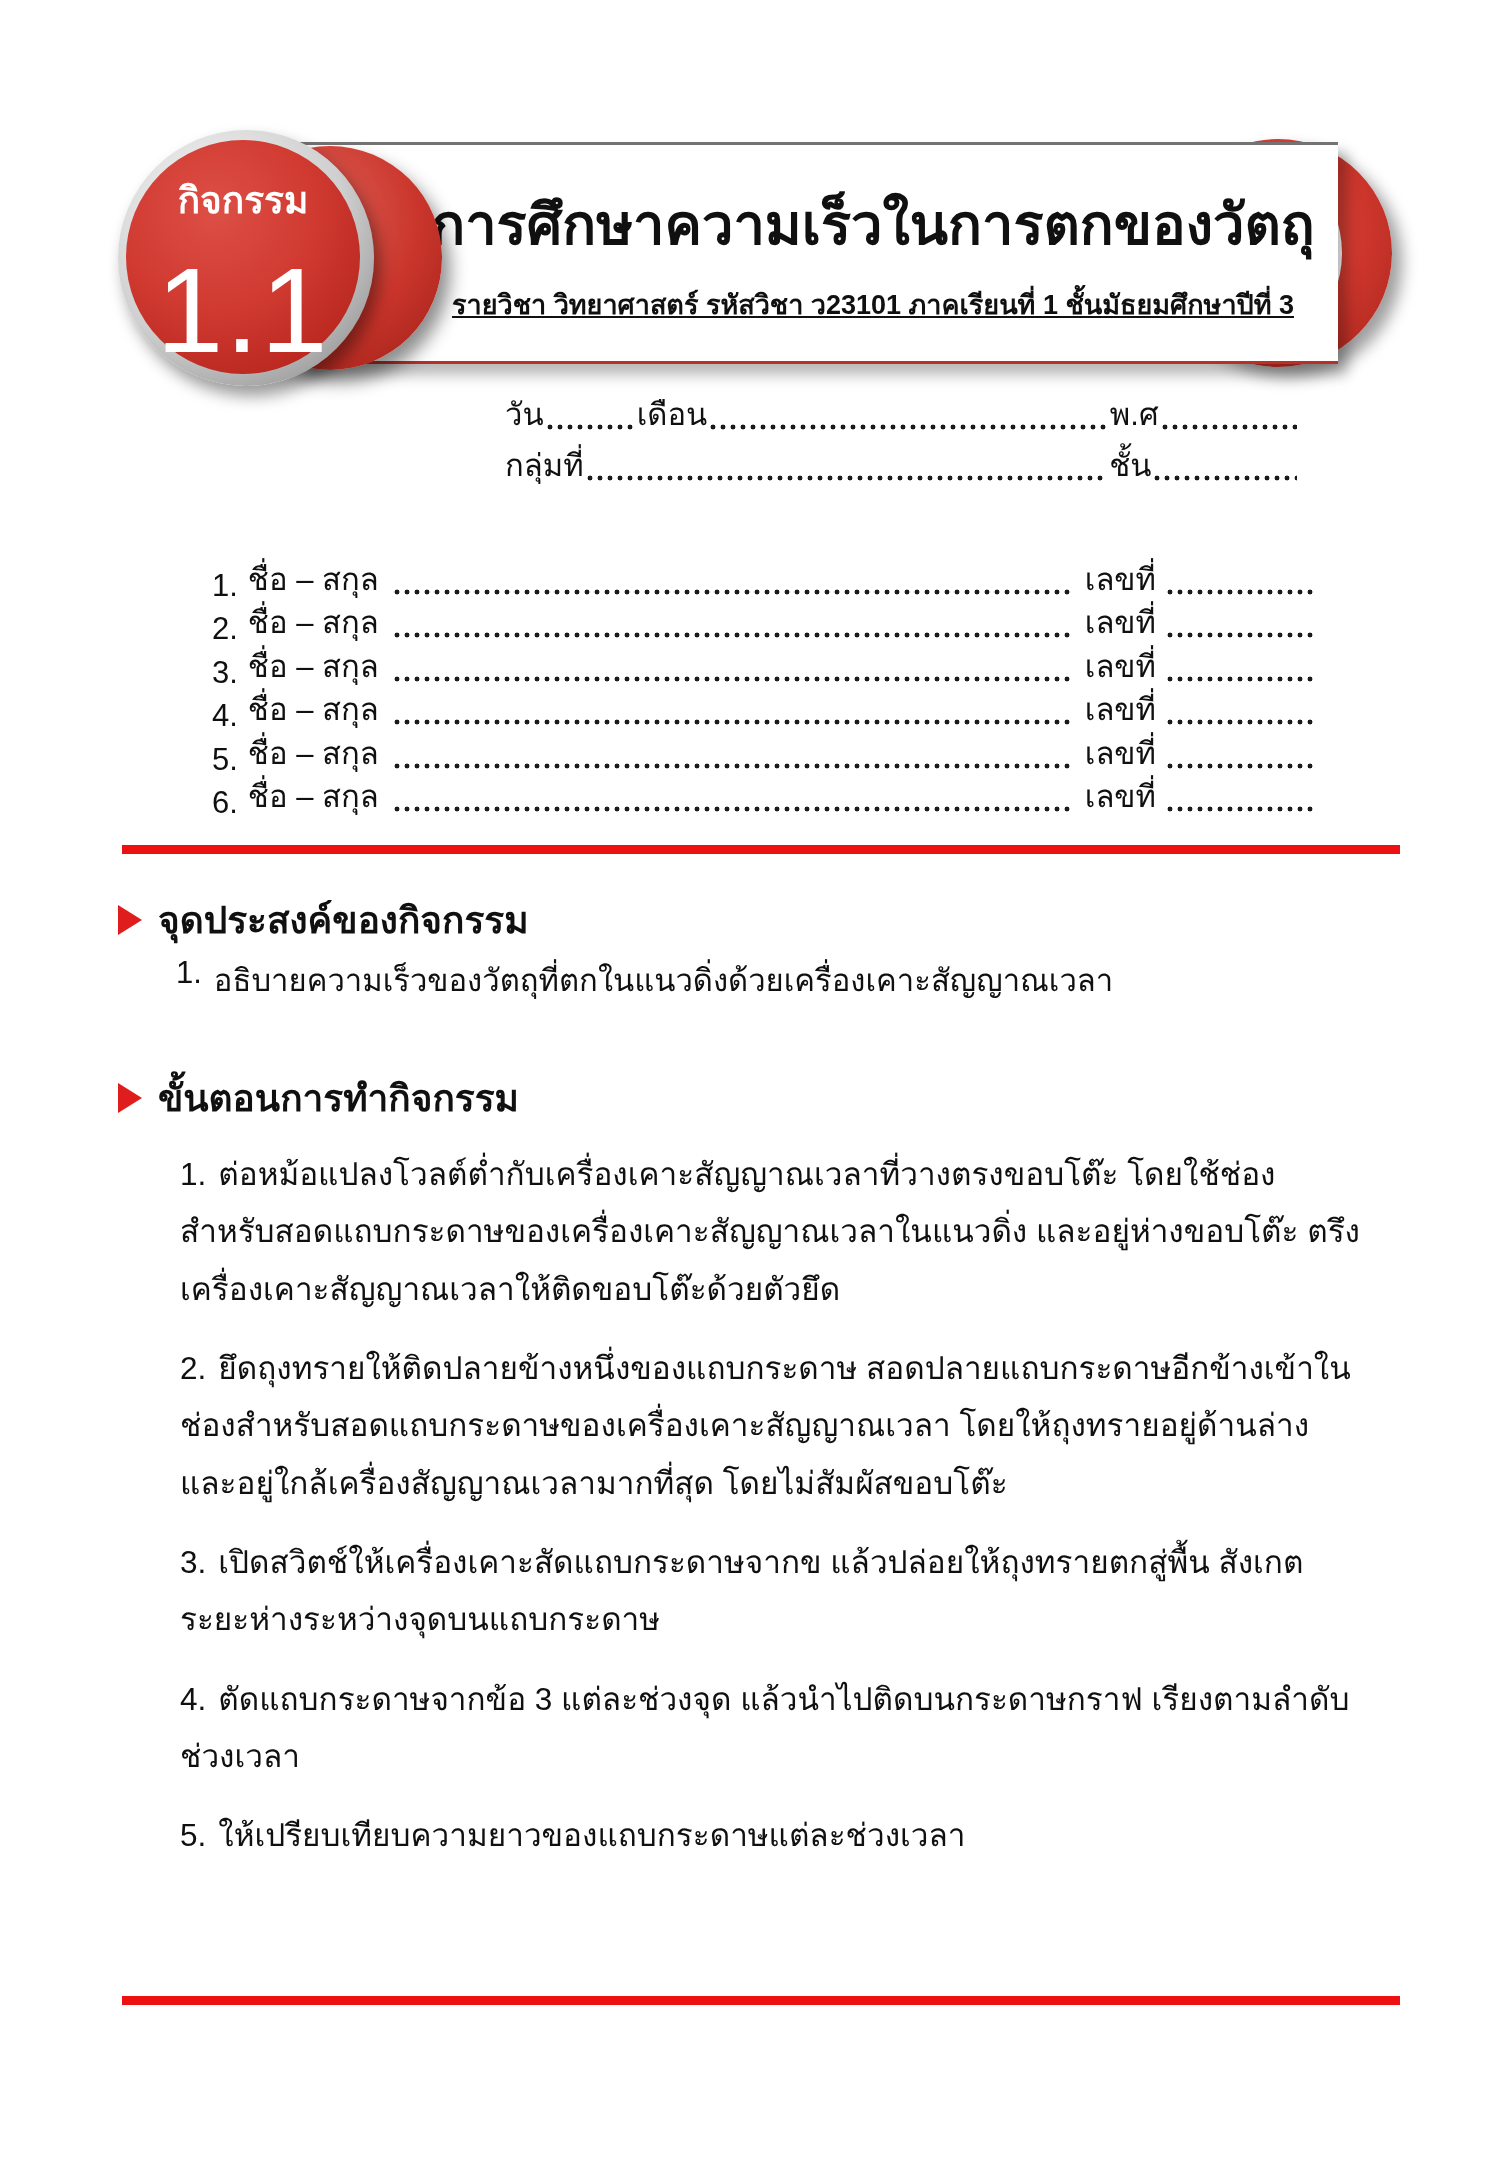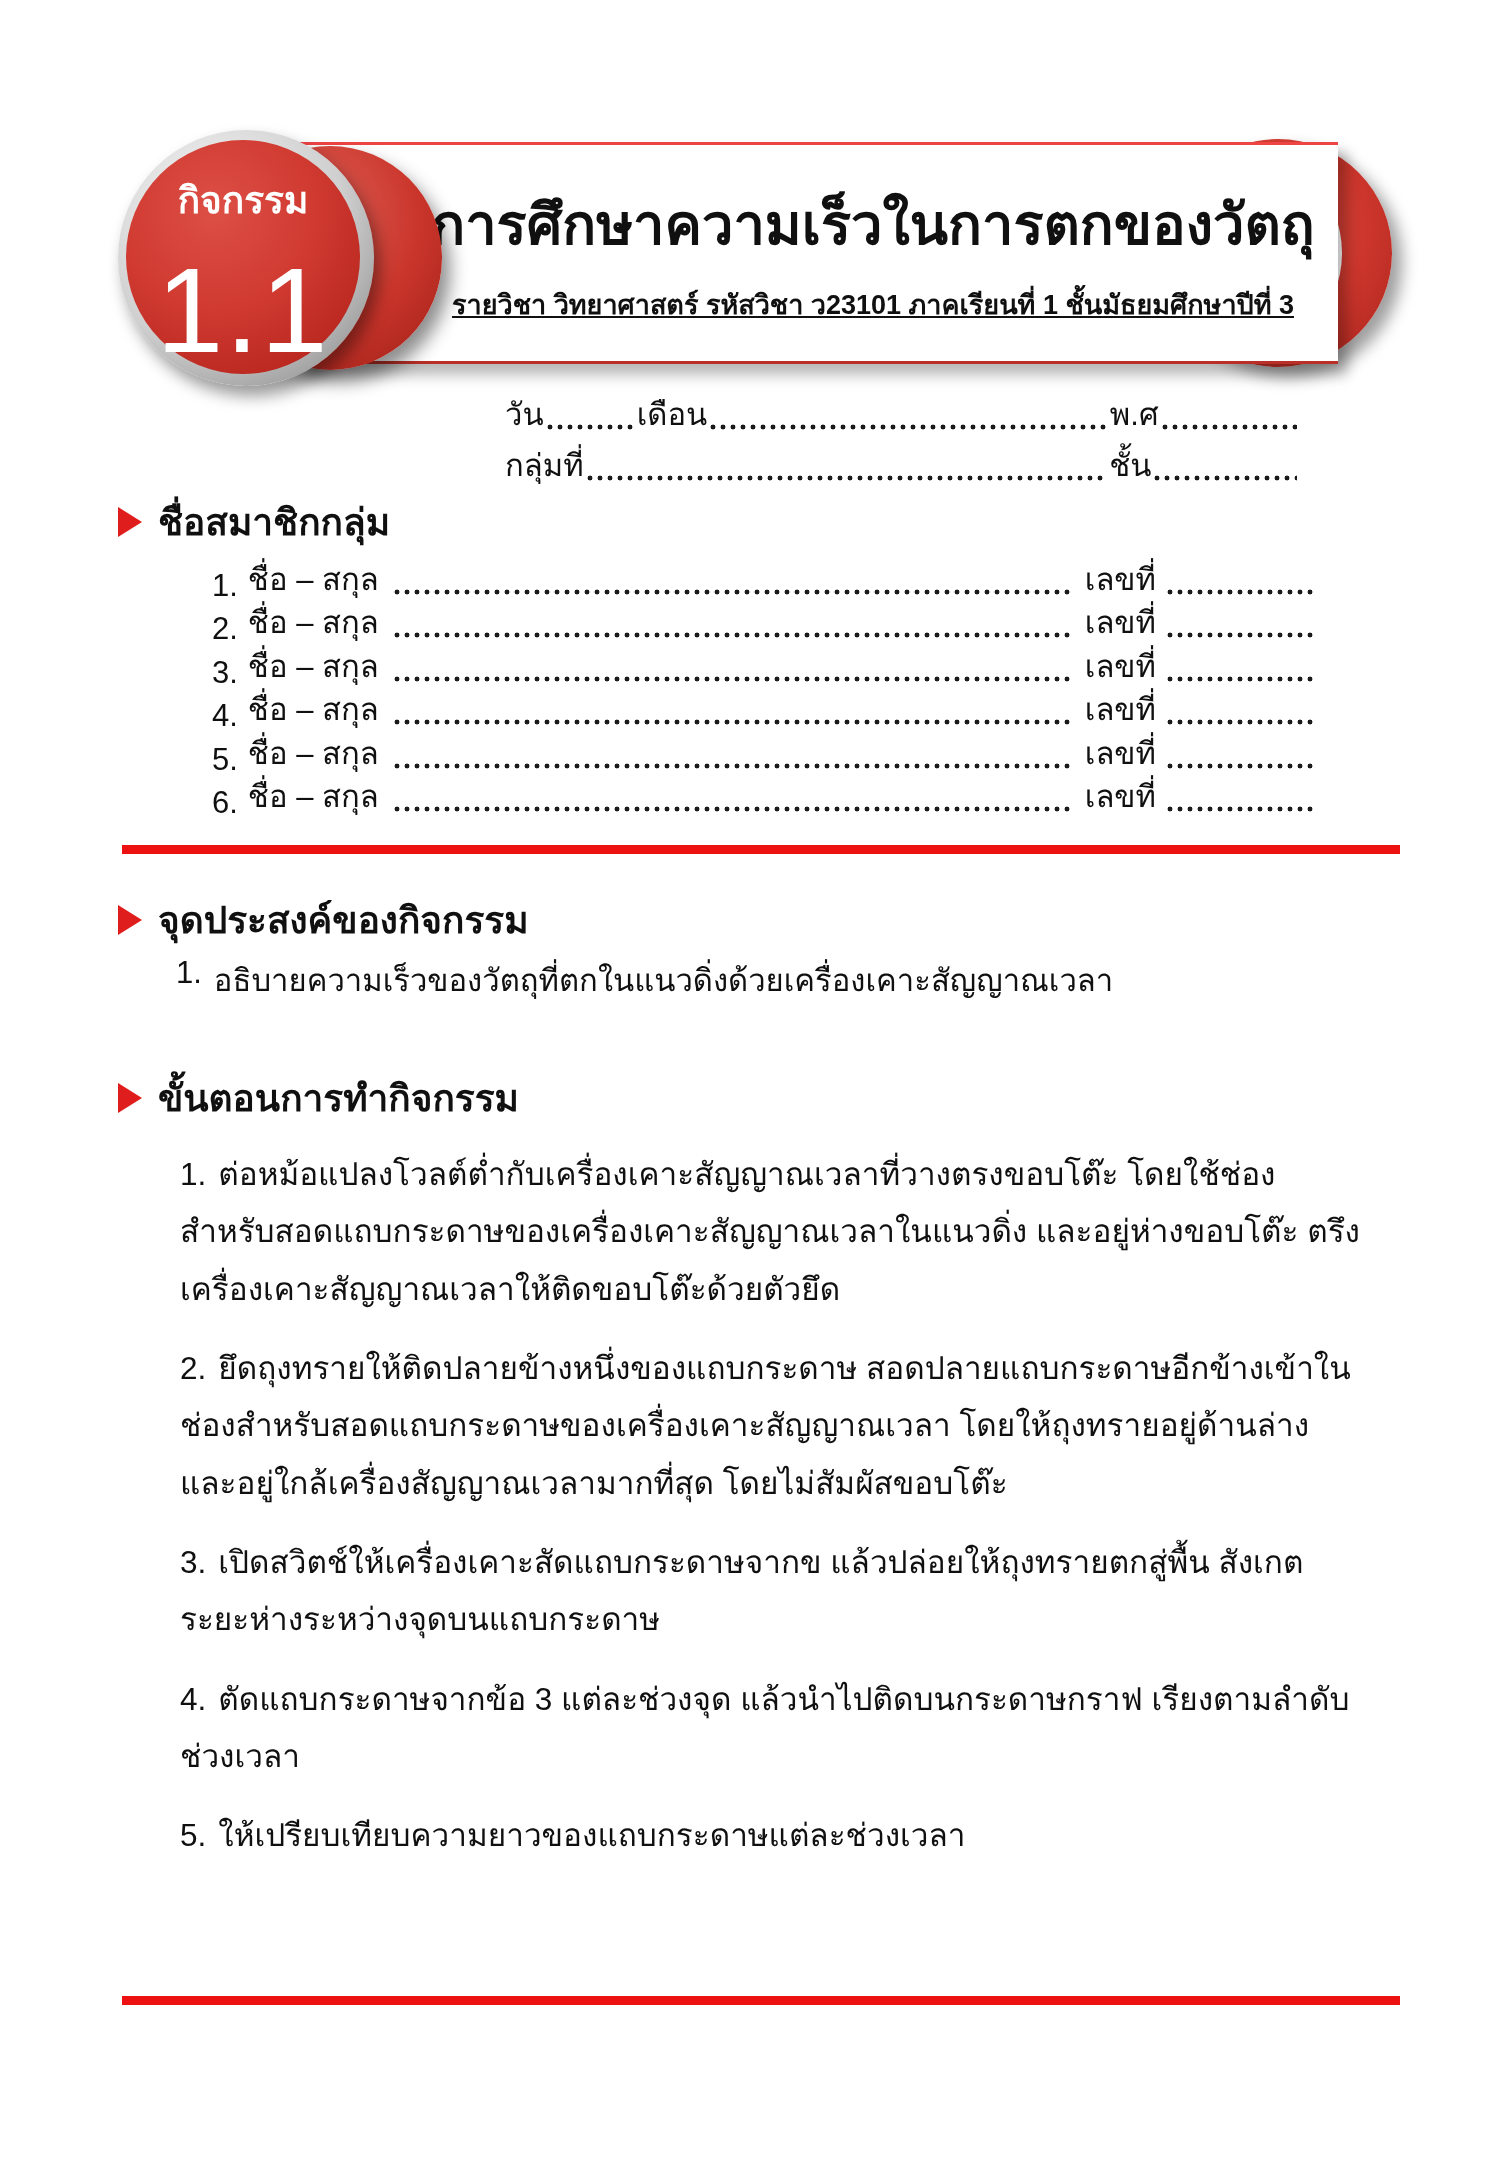--- a/index.html
+++ b/index.html
@@ -13,7 +13,7 @@
   .banner-rect {
     position:absolute; left:298px; top:142px; width:1040px; height:222px;
     background:#ffffff; box-sizing:border-box;
-    border-top:3px solid #ef4444; border-bottom:3px solid #b93028;
+    border-top:3px solid #737373; border-bottom:3px solid #b93028;
     box-shadow:9px 11px 13px rgba(0,0,0,0.28);
     z-index:3; display:flex; flex-direction:column; justify-content:center; align-items:center;
     padding-left:165px; padding-right:55px;

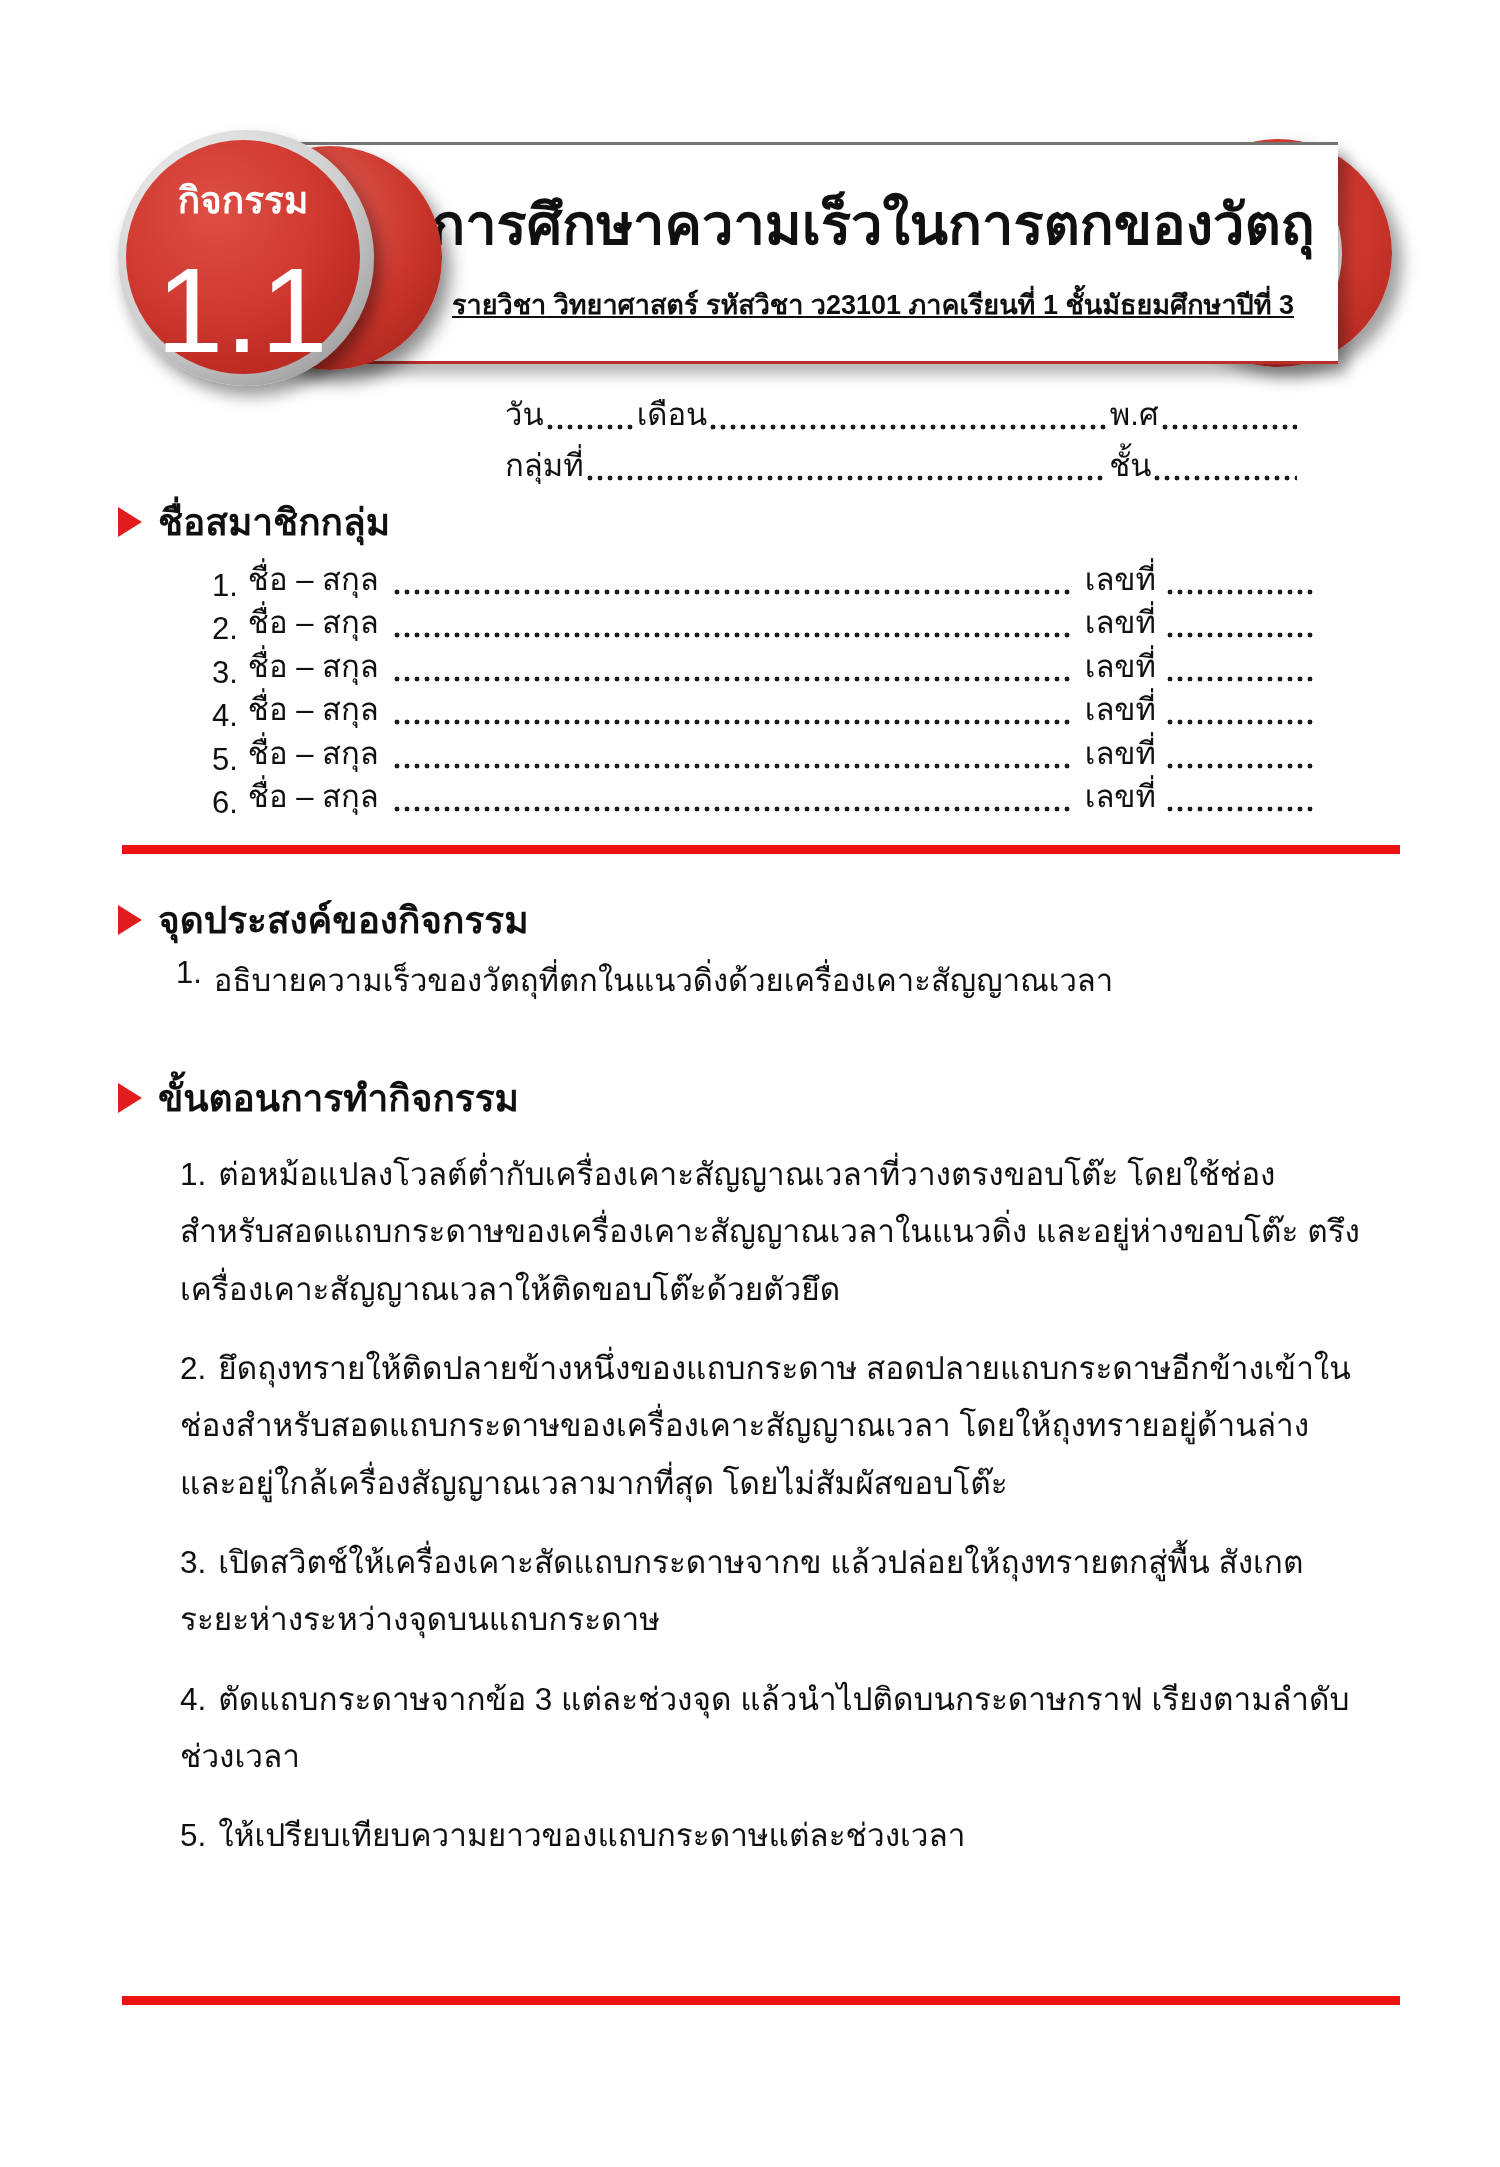--- a/index.html
+++ b/index.html
@@ -130,10 +130,6 @@
     </div>
   </div>
 
-  <div class="section-heading" style="left:118px; top:492px;">
-    <div class="tri"></div>
-    <span>ชื่อสมาชิกกลุ่ม</span>
-  </div>
   <div class="member-rows" id="member-rows">
       <div class="member-row">
         <span class="mr-num">1.</span>

